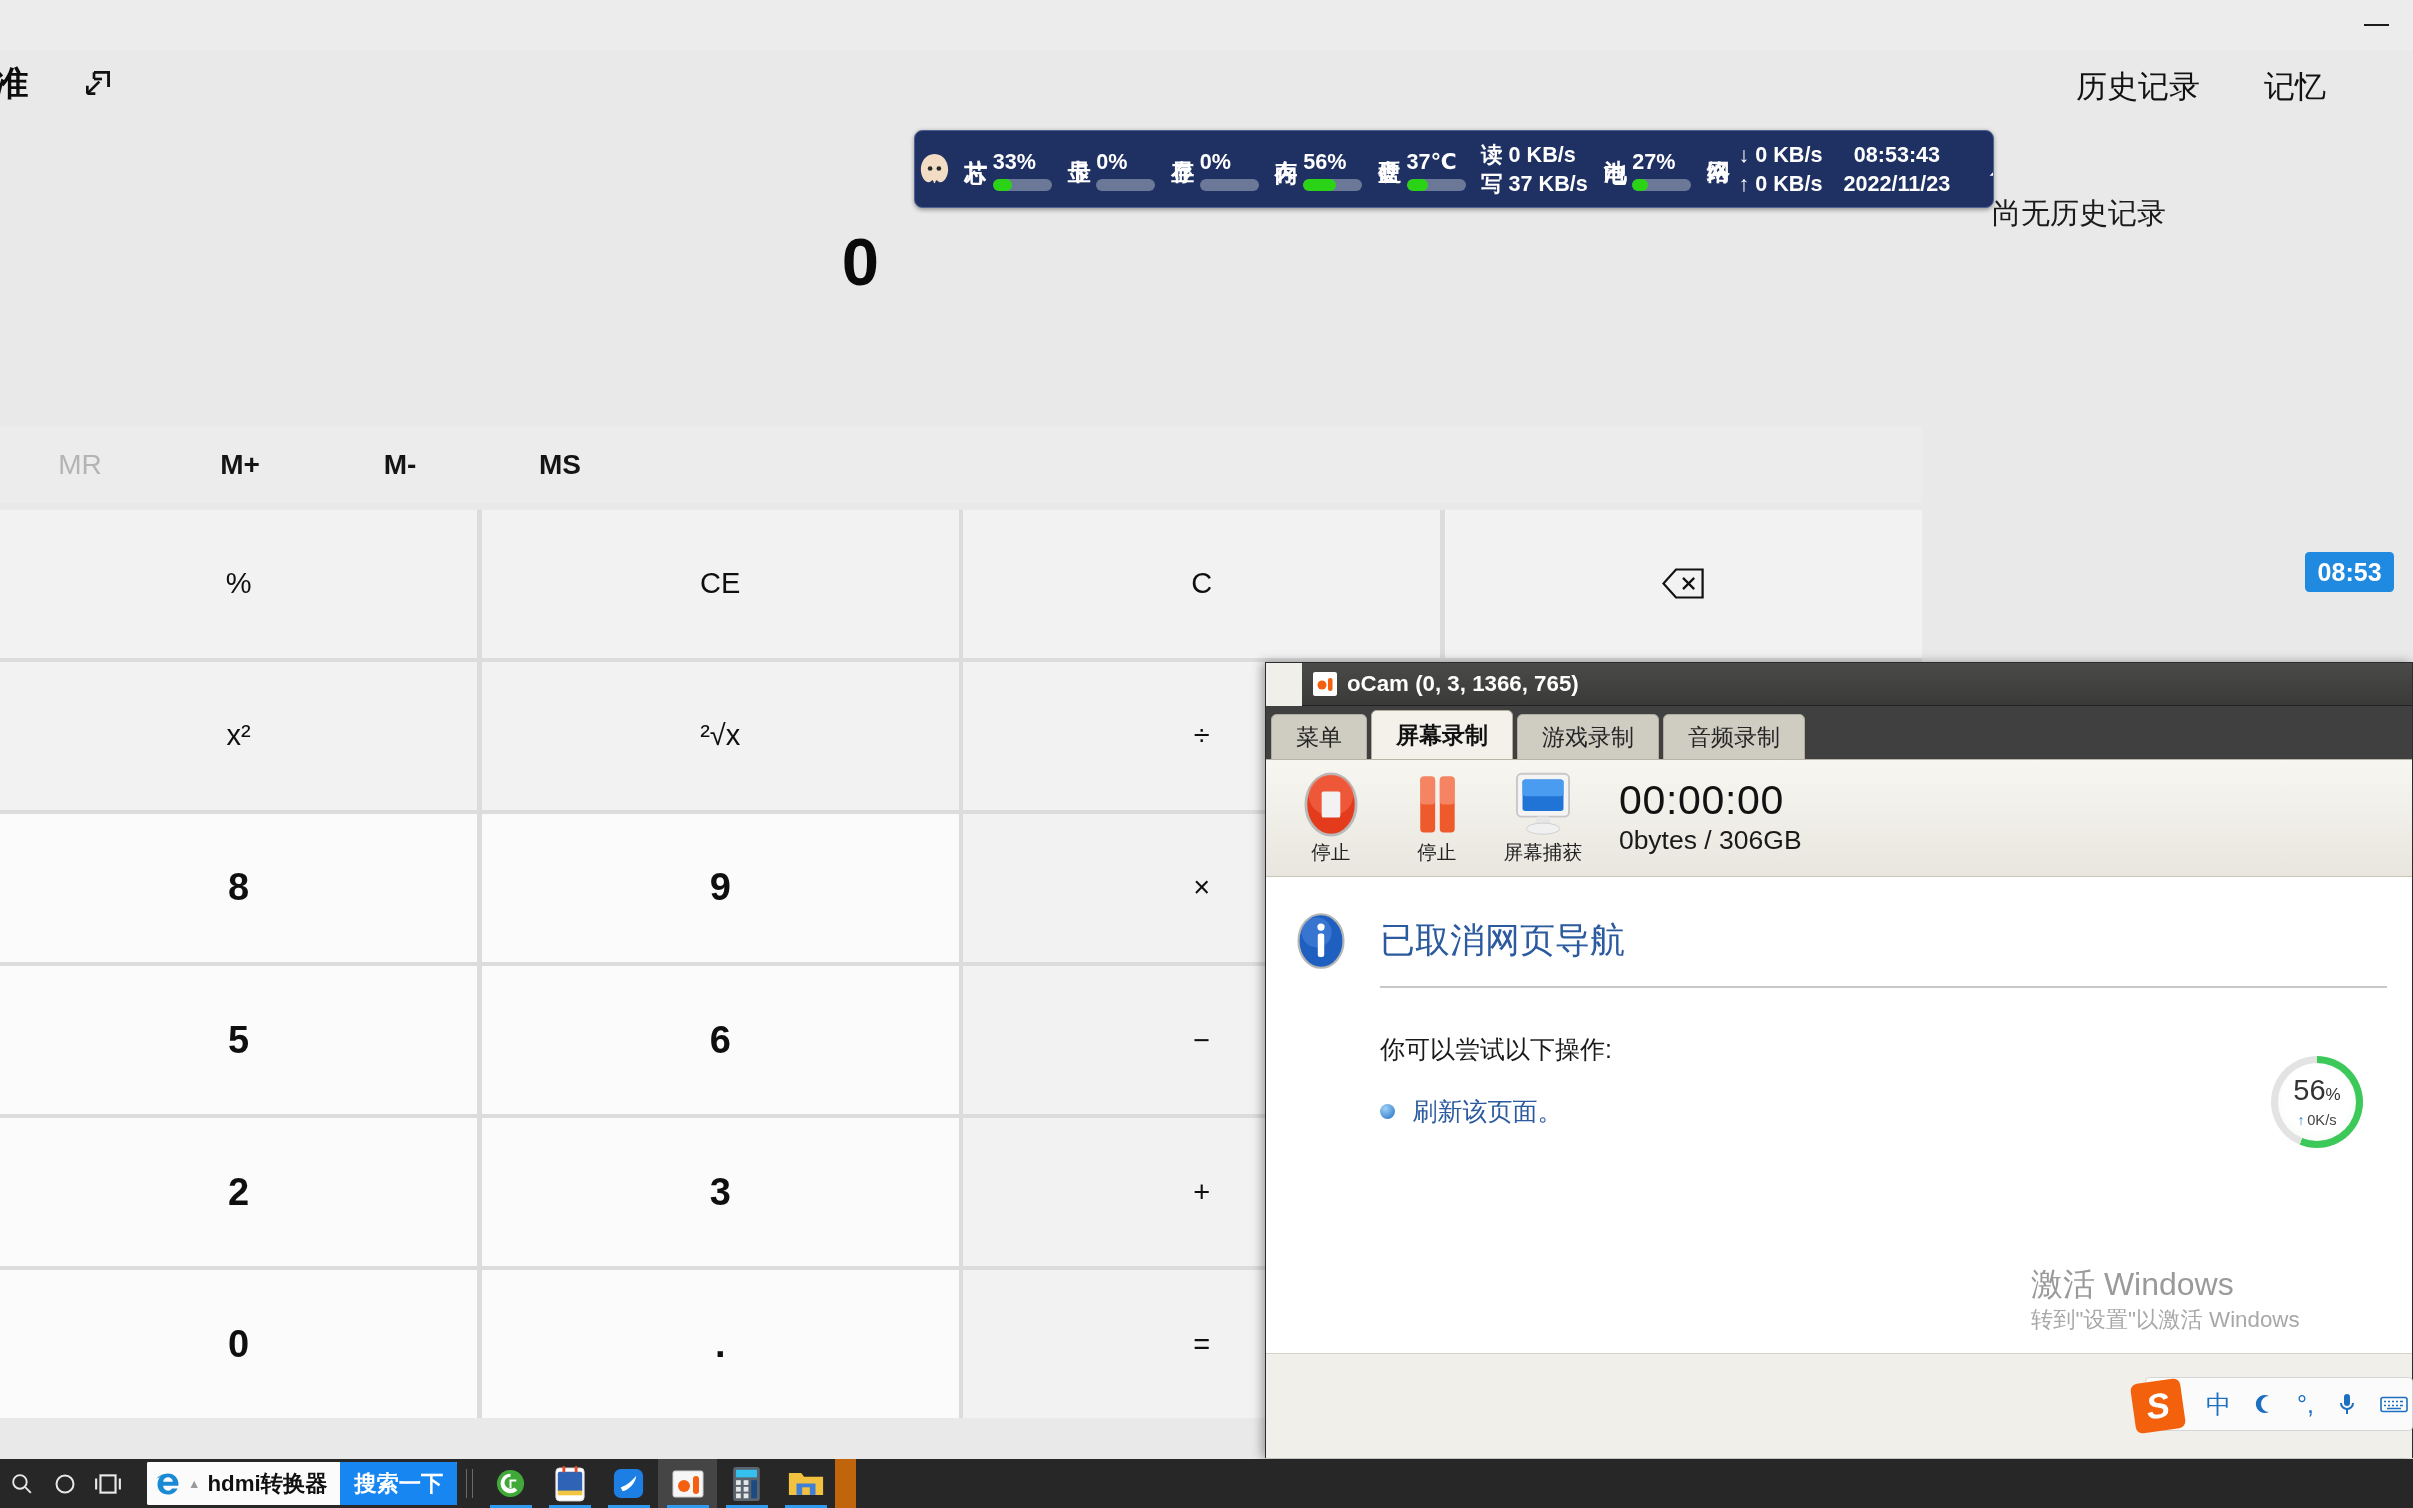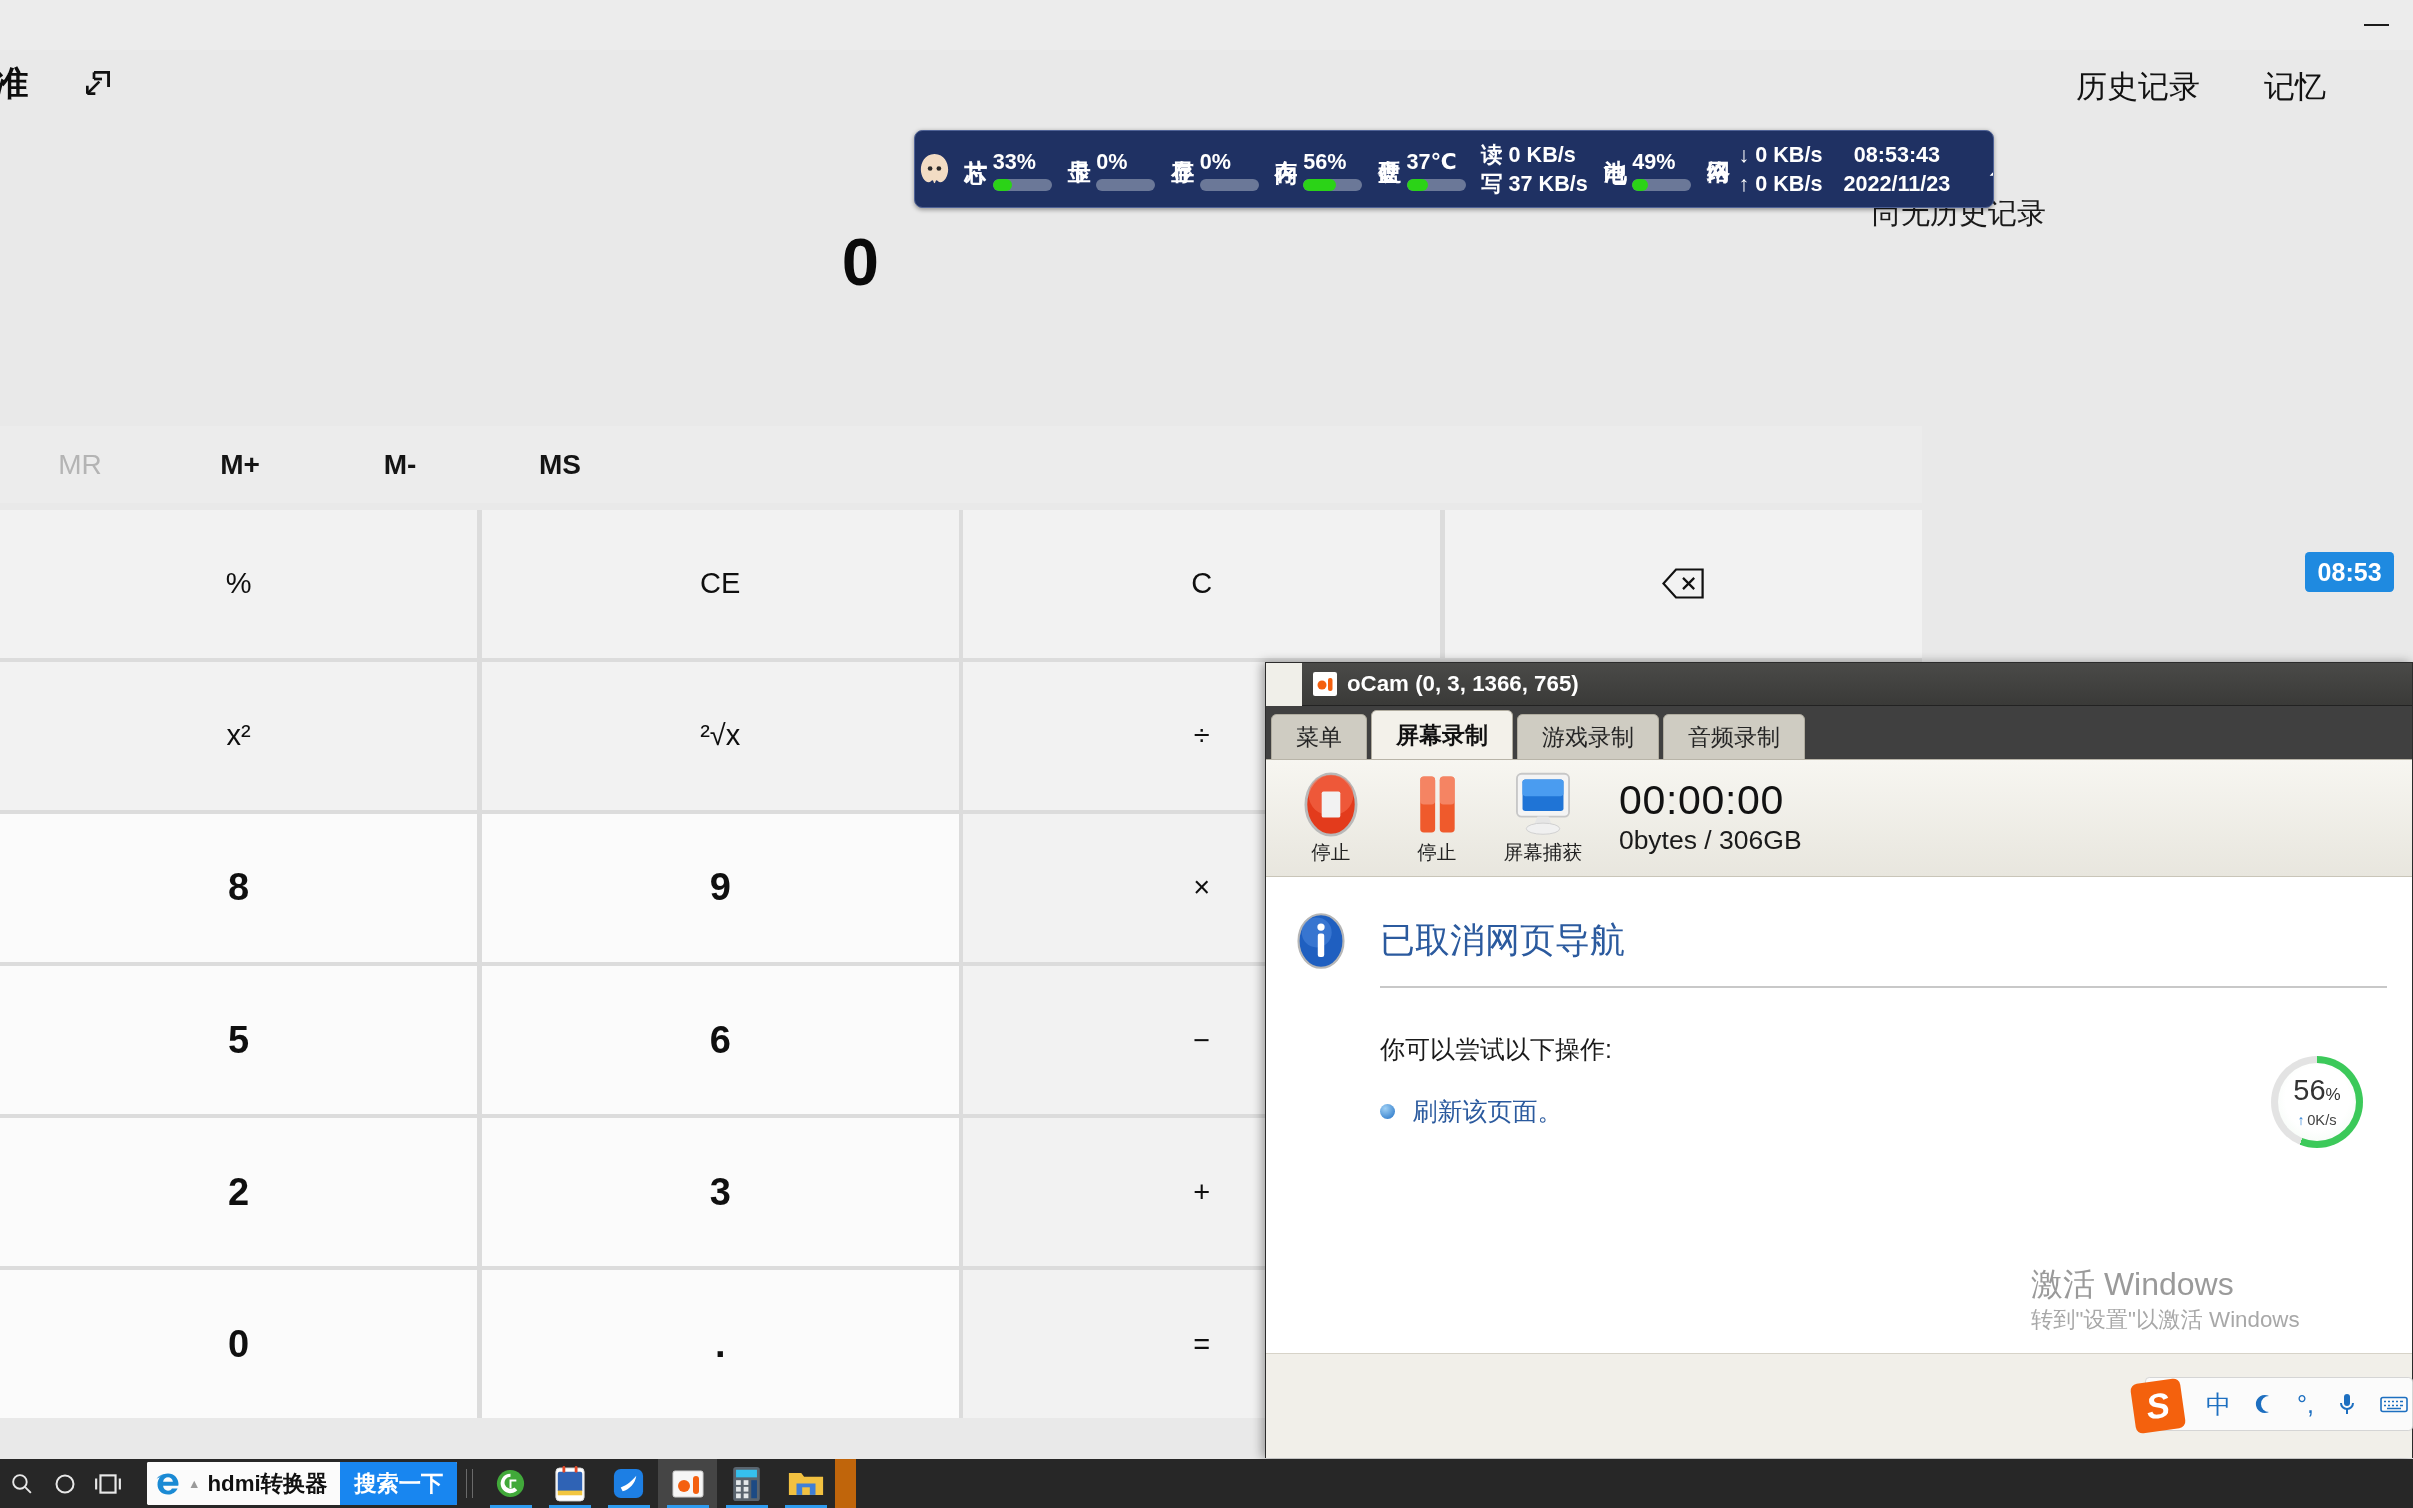--- a/index.html
+++ b/index.html
@@ -422,7 +422,7 @@
     <div class="m-item">
       <div class="m-label">电池</div>
       <div class="m-body">
-        <div class="m-val">49%</div>
+        <div class="m-val">27%</div>
         <div class="m-bar">
             <i style="width:27%"></i>
           </div>

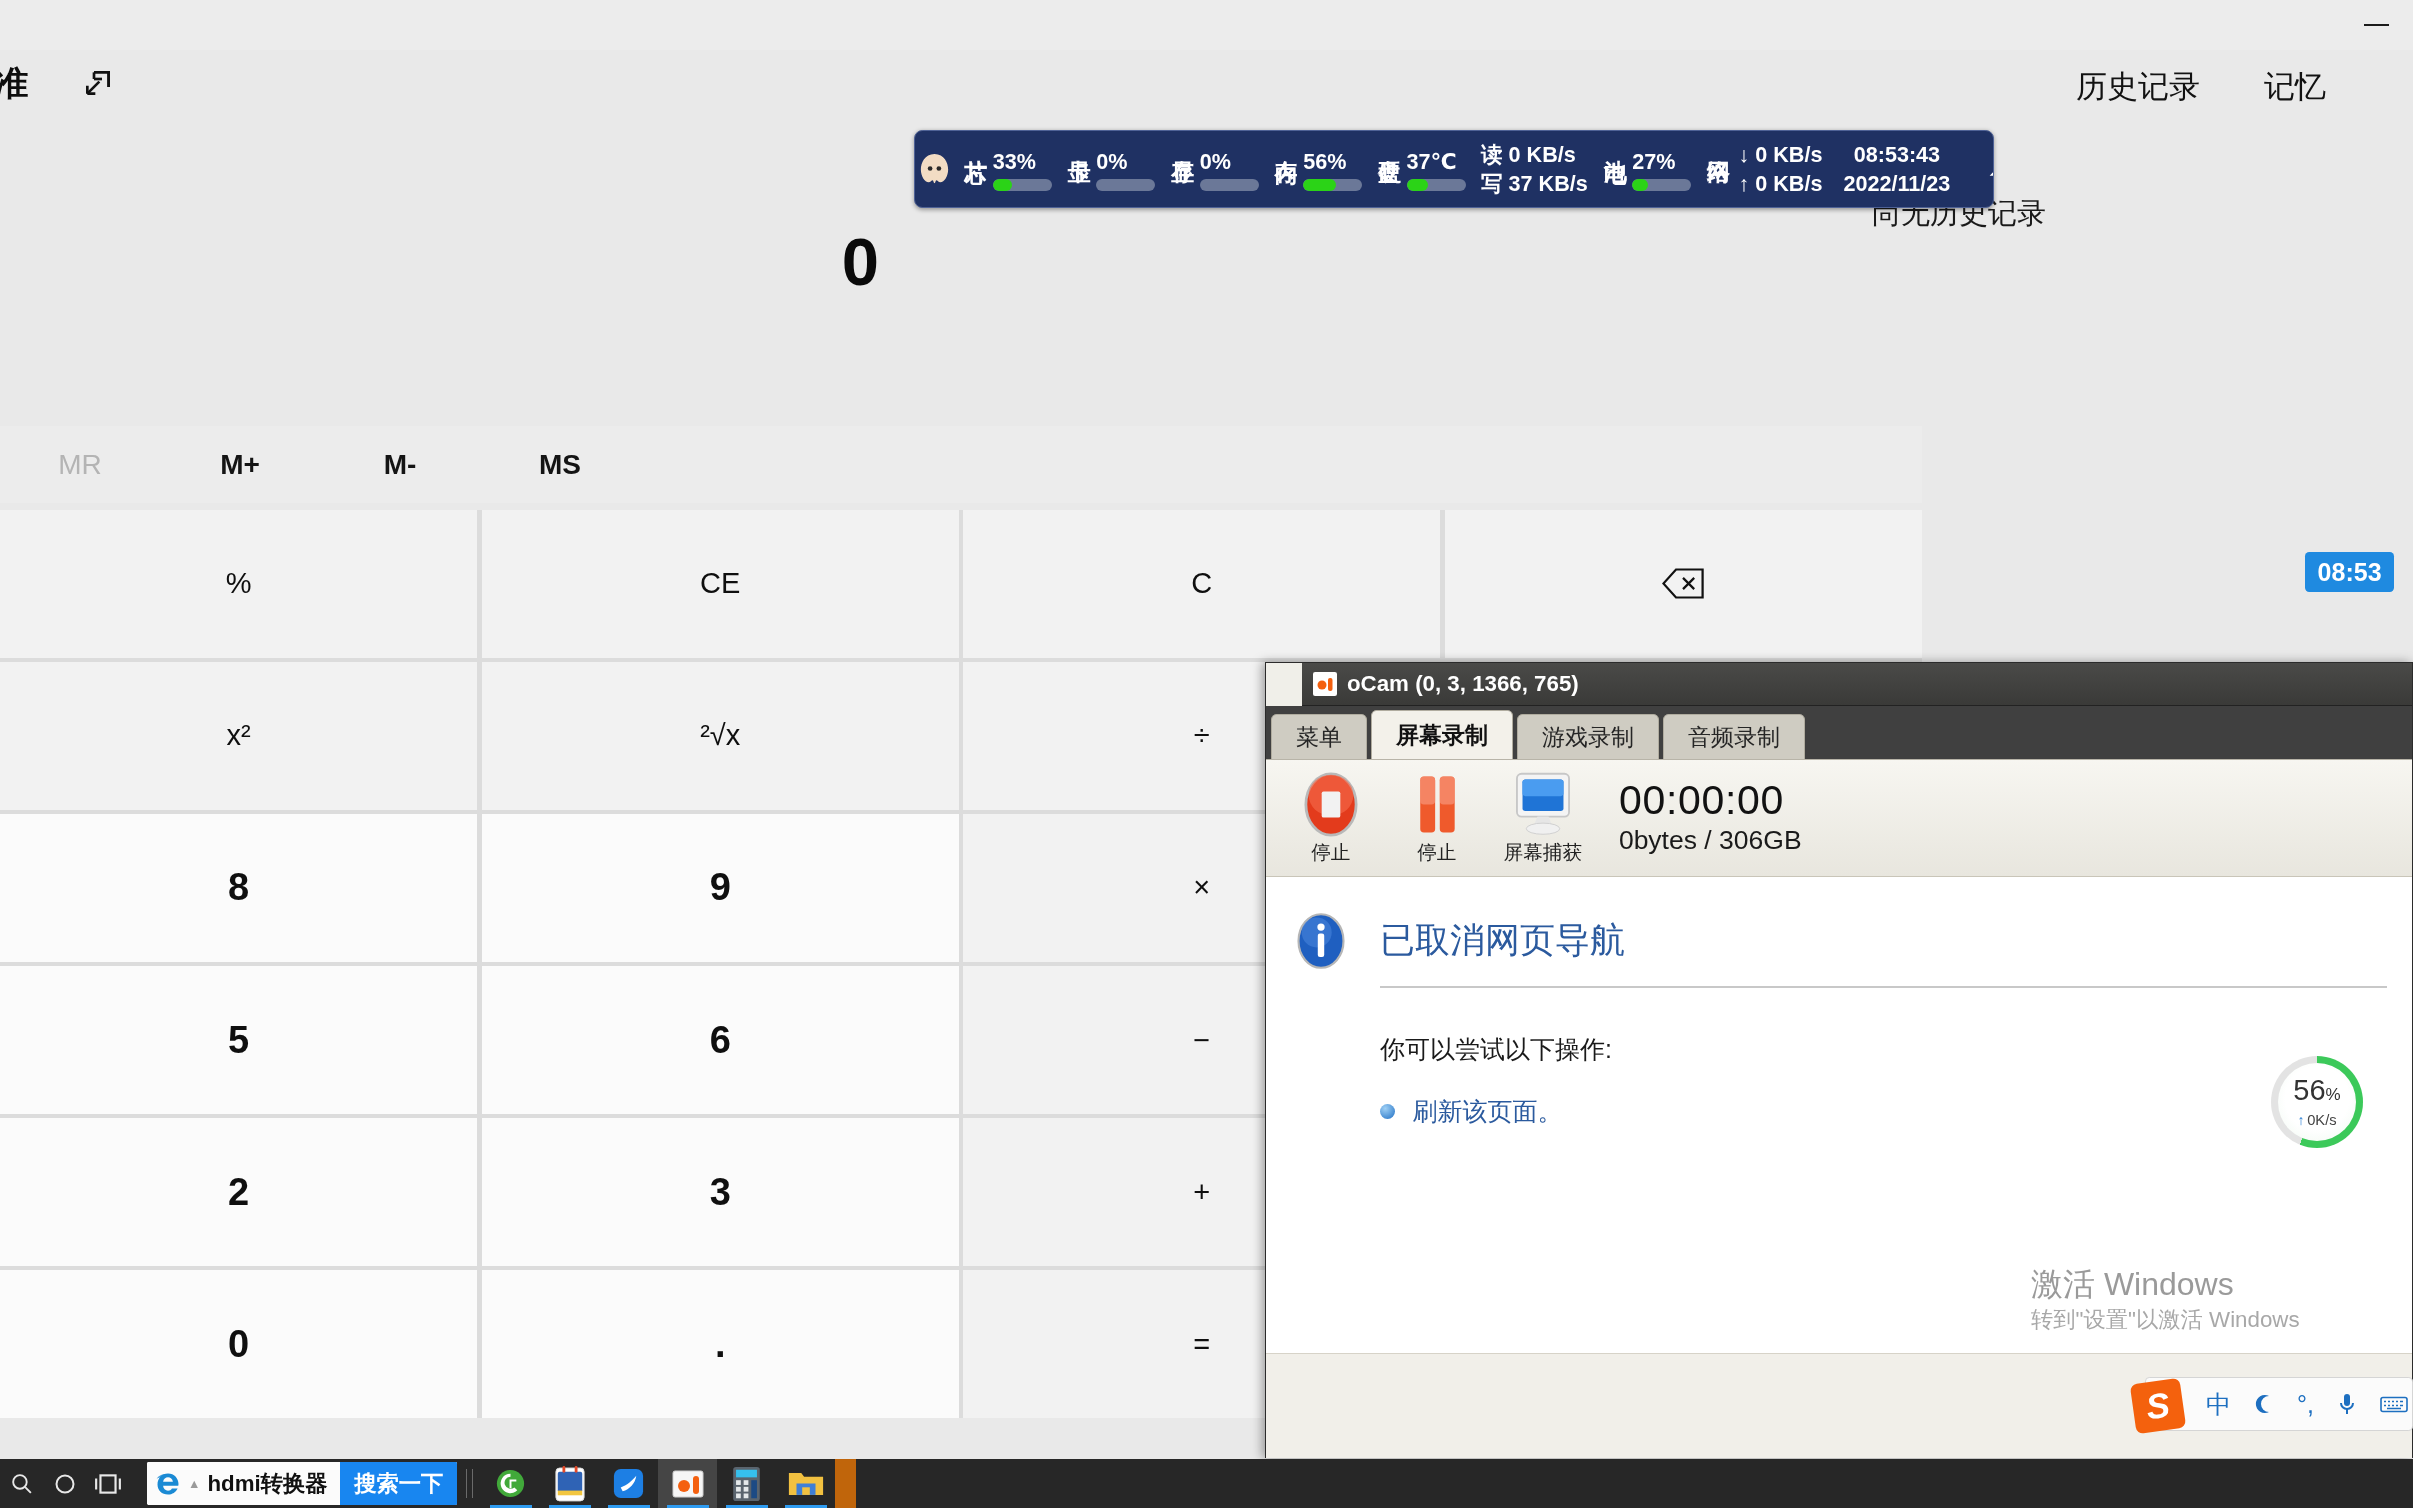--- a/index.html
+++ b/index.html
@@ -52,7 +52,7 @@
     font-size: 67px; font-weight: 700; color: #0a0a0a;
   }
   #calc-history-empty {
-    position: absolute; left: 1872px; top: 194px;
+    position: absolute; left: 1992px; top: 194px;
     font-size: 29px; color: #1a1a1a;
   }
 

